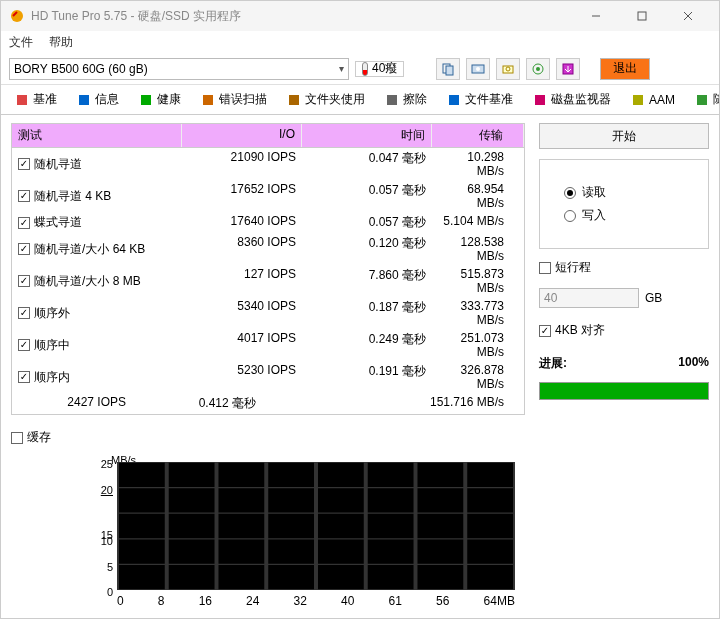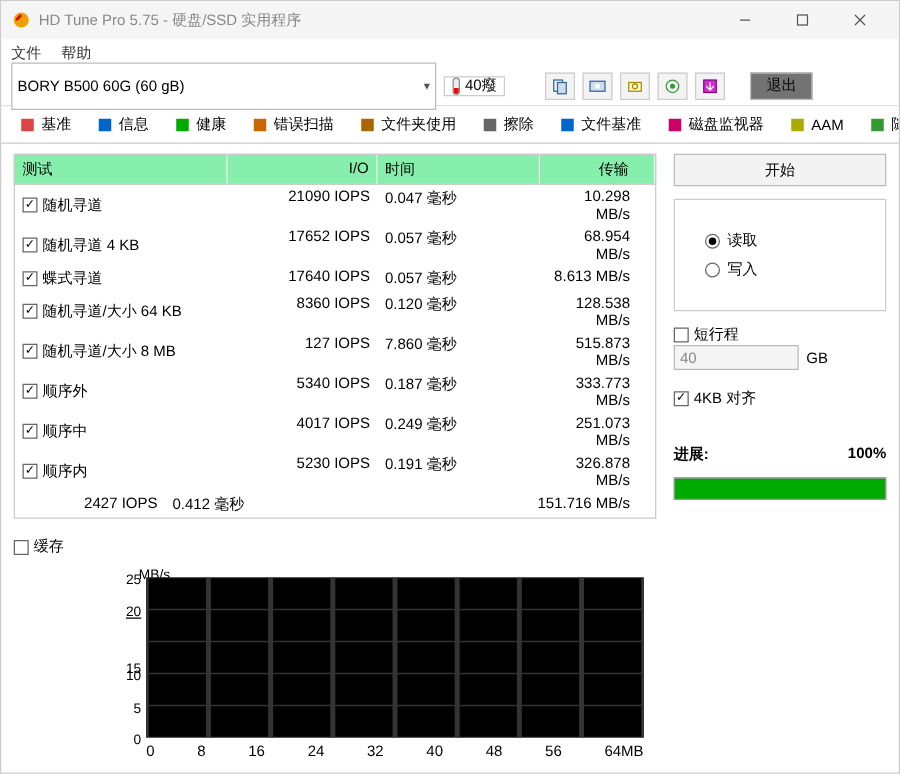--- a/index.html
+++ b/index.html
@@ -11,7 +11,7 @@
 .wbtn svg{width:10px;height:10px}
 .menubar{height:22px;display:flex;align-items:center;padding:0 8px;gap:16px;color:#333}
 .toolbar{height:32px;display:flex;align-items:center;padding:4px 8px;gap:6px;border-bottom:1px solid #e0e0e0}
-.drive-select{flex:0 0 340px;height:38px;border:1px solid #bbb;background:#fff;display:flex;align-items:center;padding:0 4px;justify-content:space-between}
+.drive-select{flex:0 0 340px;height:22px;border:1px solid #bbb;background:#fff;display:flex;align-items:center;padding:0 4px;justify-content:space-between}
 .drive-select .arrow{font-size:10px;color:#555}
 .temp{display:flex;align-items:center;gap:4px;border:1px solid #ccc;height:16px;padding:0 6px}
 .temp .thermo{width:6px;height:14px;background:linear-gradient(to top,red 40%,#eee 40%);border:1px solid #888;border-radius:3px}

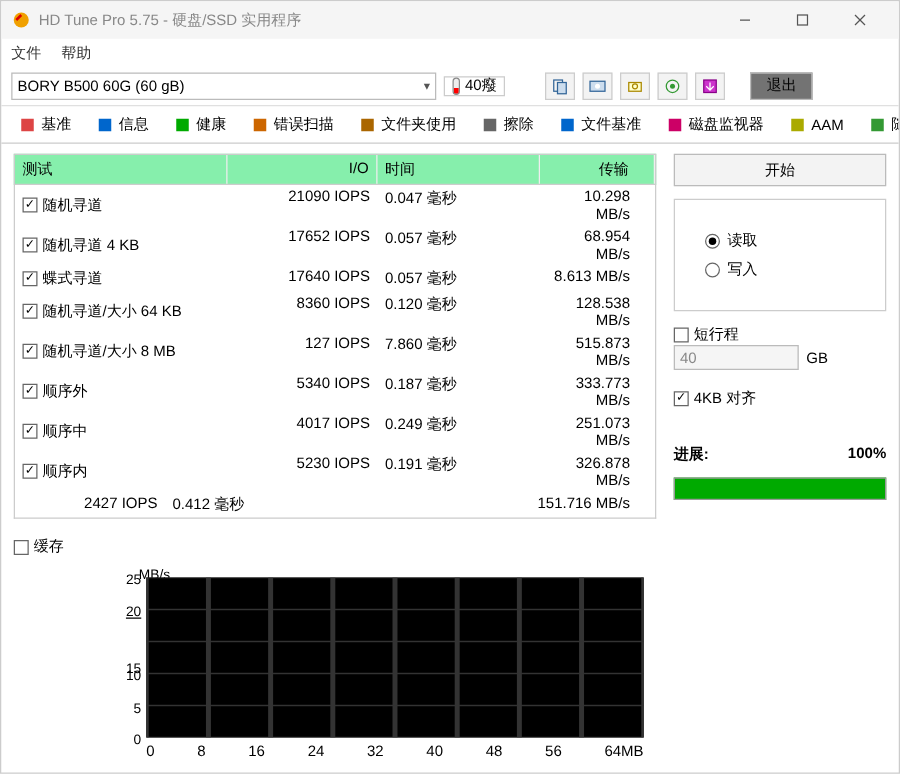--- a/index.html
+++ b/index.html
@@ -17,7 +17,7 @@
 .temp .thermo{width:6px;height:14px;background:linear-gradient(to top,red 40%,#eee 40%);border:1px solid #888;border-radius:3px}
 .tbtn{width:24px;height:22px;border:1px solid #ccc;background:#f3f3f3;display:flex;align-items:center;justify-content:center}
 .tbtn svg{width:14px;height:14px}
-.exit-btn{width:50px;height:22px;border:1px solid #bbb;background:#737373;display:flex;align-items:center;justify-content:center}
+.exit-btn{width:50px;height:22px;border:1px solid #bbb;background:#f97316;display:flex;align-items:center;justify-content:center}
 .tabbar{height:30px;display:flex;align-items:center;border-bottom:1px solid #ccc;padding:0 6px;gap:4px;overflow:hidden}
 .tab{display:flex;align-items:center;gap:4px;padding:4px 8px;white-space:nowrap;cursor:pointer}
 .tab .ticon{width:14px;height:14px;flex-shrink:0}

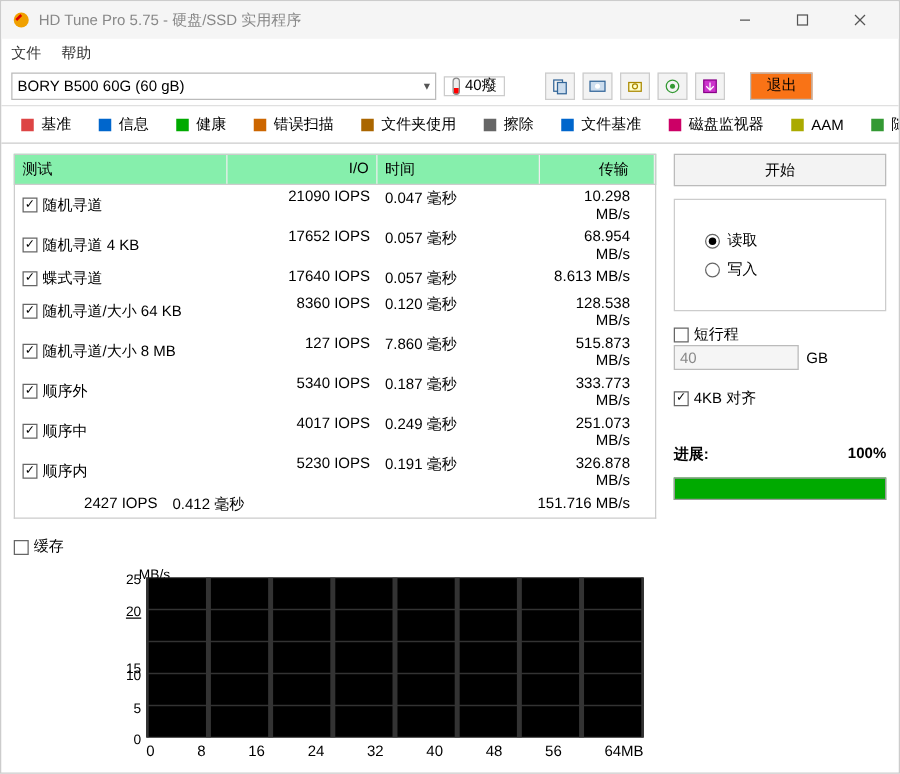--- a/index.html
+++ b/index.html
@@ -24,7 +24,7 @@
 .content{display:flex;padding:8px 10px;gap:14px;height:calc(100% - 114px)}
 .left{flex:1;display:flex;flex-direction:column}
 .right{width:170px;display:flex;flex-direction:column;gap:10px}
-.table-head{display:flex;border:1px solid #ccc;background:#86efac}
+.table-head{display:flex;border:1px solid #ccc;background:#f0abfc}
 .table-head div{padding:3px 6px;border-right:1px solid #eee}
 .col1{width:170px;text-align:left}
 .col2{width:120px;text-align:right}

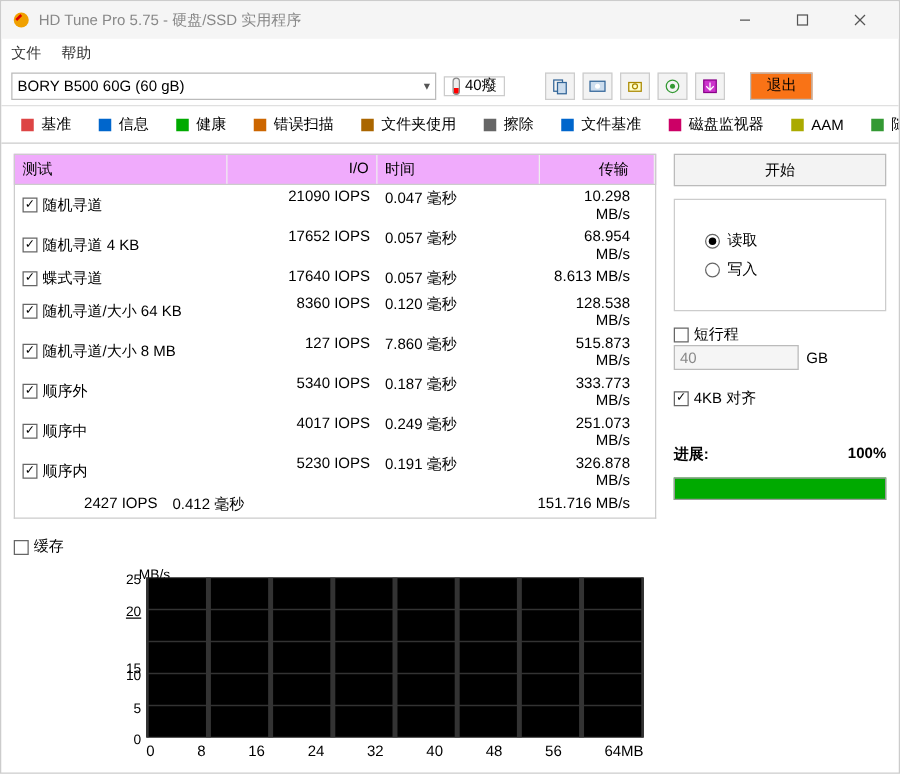--- a/index.html
+++ b/index.html
@@ -28,7 +28,7 @@
 .table-head div{padding:3px 6px;border-right:1px solid #eee}
 .col1{width:170px;text-align:left}
 .col2{width:120px;text-align:right}
-.col3{width:130px;}
+.col3{width:130px;text-align:right}
 .col4{flex:1;text-align:right;padding-right:20px!important}
 .table-body{border:1px solid #ccc;border-top:none}
 .trow{display:flex}

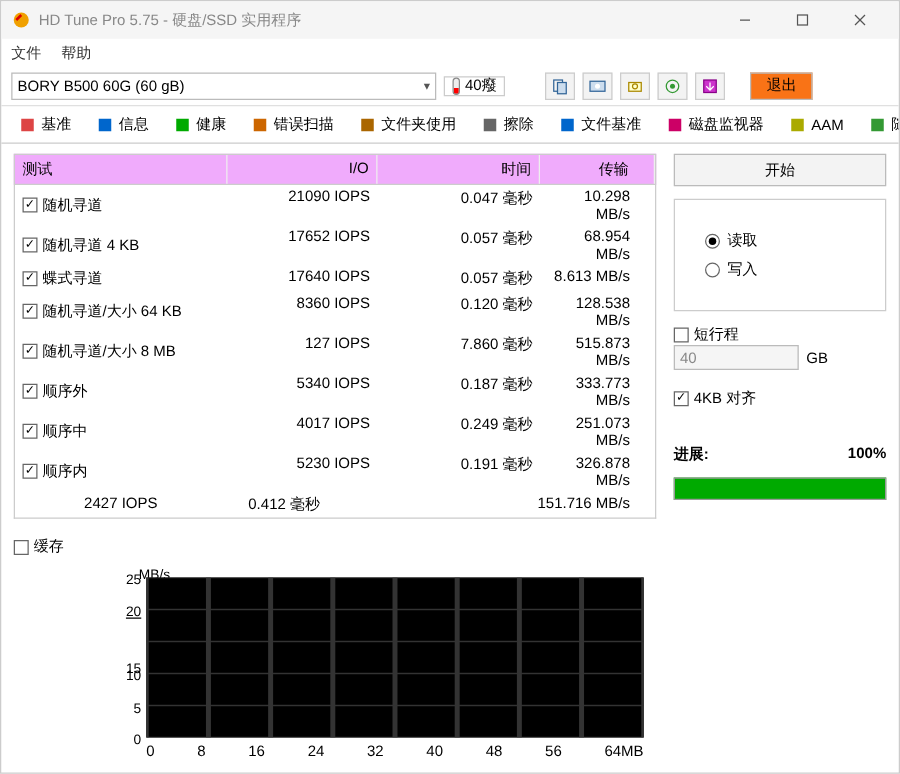--- a/index.html
+++ b/index.html
@@ -230,7 +230,7 @@
           </div>
           <div class="col2">17640 IOPS</div>
           <div class="col3">0.057 毫秒</div>
-          <div class="col4">8.613 MB/s</div>
+          <div class="col4">5.104 MB/s</div>
         </div>
         <div class="trow">
           <div class="col1">

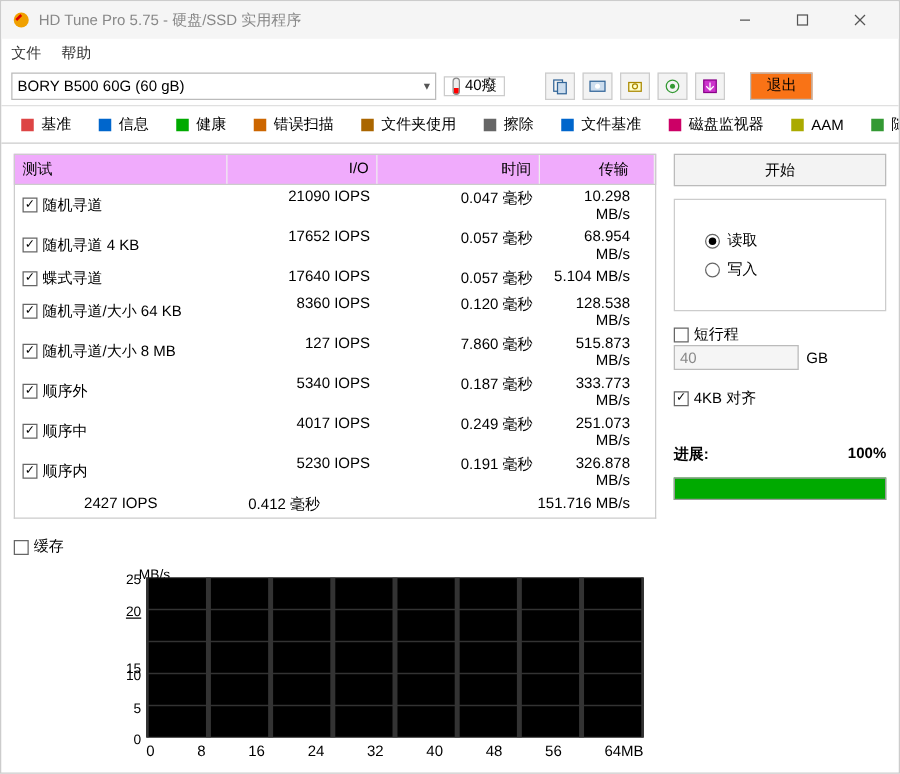--- a/index.html
+++ b/index.html
@@ -49,7 +49,7 @@
 .radio{display:flex;align-items:center;gap:6px}
 .radio .r{width:12px;height:12px;border:1px solid #666;border-radius:50%;display:flex;align-items:center;justify-content:center}
 .radio .r.on::after{content:"";width:6px;height:6px;background:#000;border-radius:50%}
-.short-group{display:flex;flex-direction:column;gap:0}
+.short-group{display:flex;flex-direction:column;gap:12px}
 .short-head{display:flex;align-items:center;gap:4px}
 .spin{display:flex;align-items:center;gap:6px}
 .spin input{width:100px;height:20px;border:1px solid #bbb;padding:0 4px;background:#f5f5f5;color:#888}

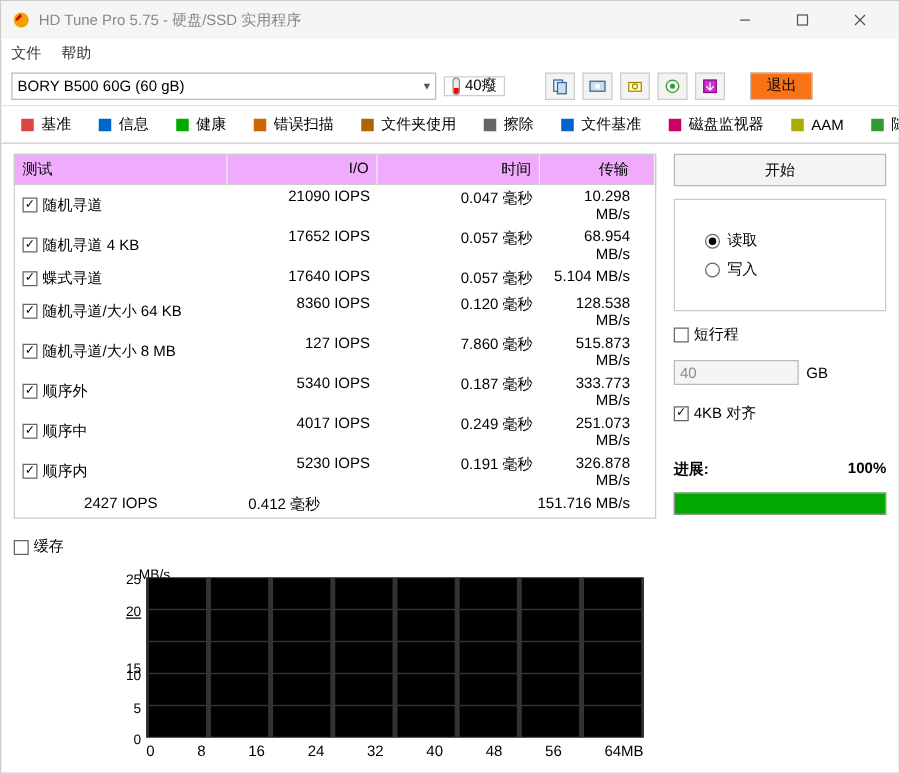--- a/index.html
+++ b/index.html
@@ -54,7 +54,7 @@
 .spin{display:flex;align-items:center;gap:6px}
 .spin input{width:100px;height:20px;border:1px solid #bbb;padding:0 4px;background:#f5f5f5;color:#888}
 .align-row{display:flex;align-items:center;gap:4px;margin-top:4px}
-.progress-row{display:flex;justify-content:space-between;font-weight:bold;margin-top:18px}
+.progress-row{display:flex;justify-content:space-between;font-weight:bold;margin-top:6px}
 .progress-bar{height:18px;border:1px solid #999;background:#0a0}
 </style>
 </head>

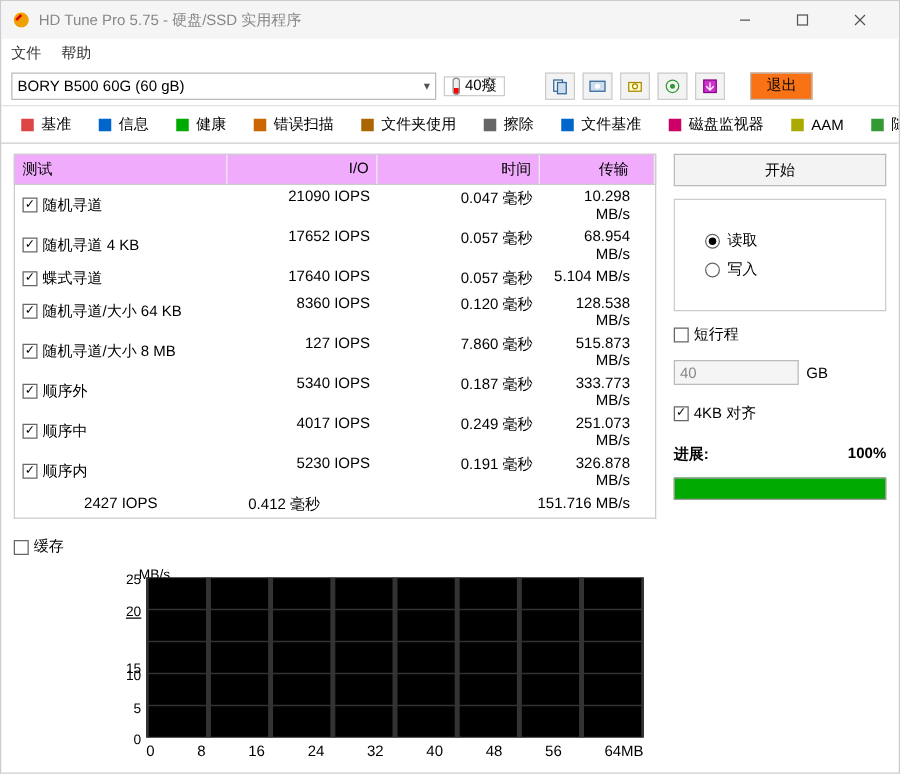--- a/index.html
+++ b/index.html
@@ -325,7 +325,7 @@
           <span>24</span>
           <span>32</span>
           <span>40</span>
-          <span>48</span>
+          <span>61</span>
           <span>56</span>
           <span>64MB</span>
         </div>

